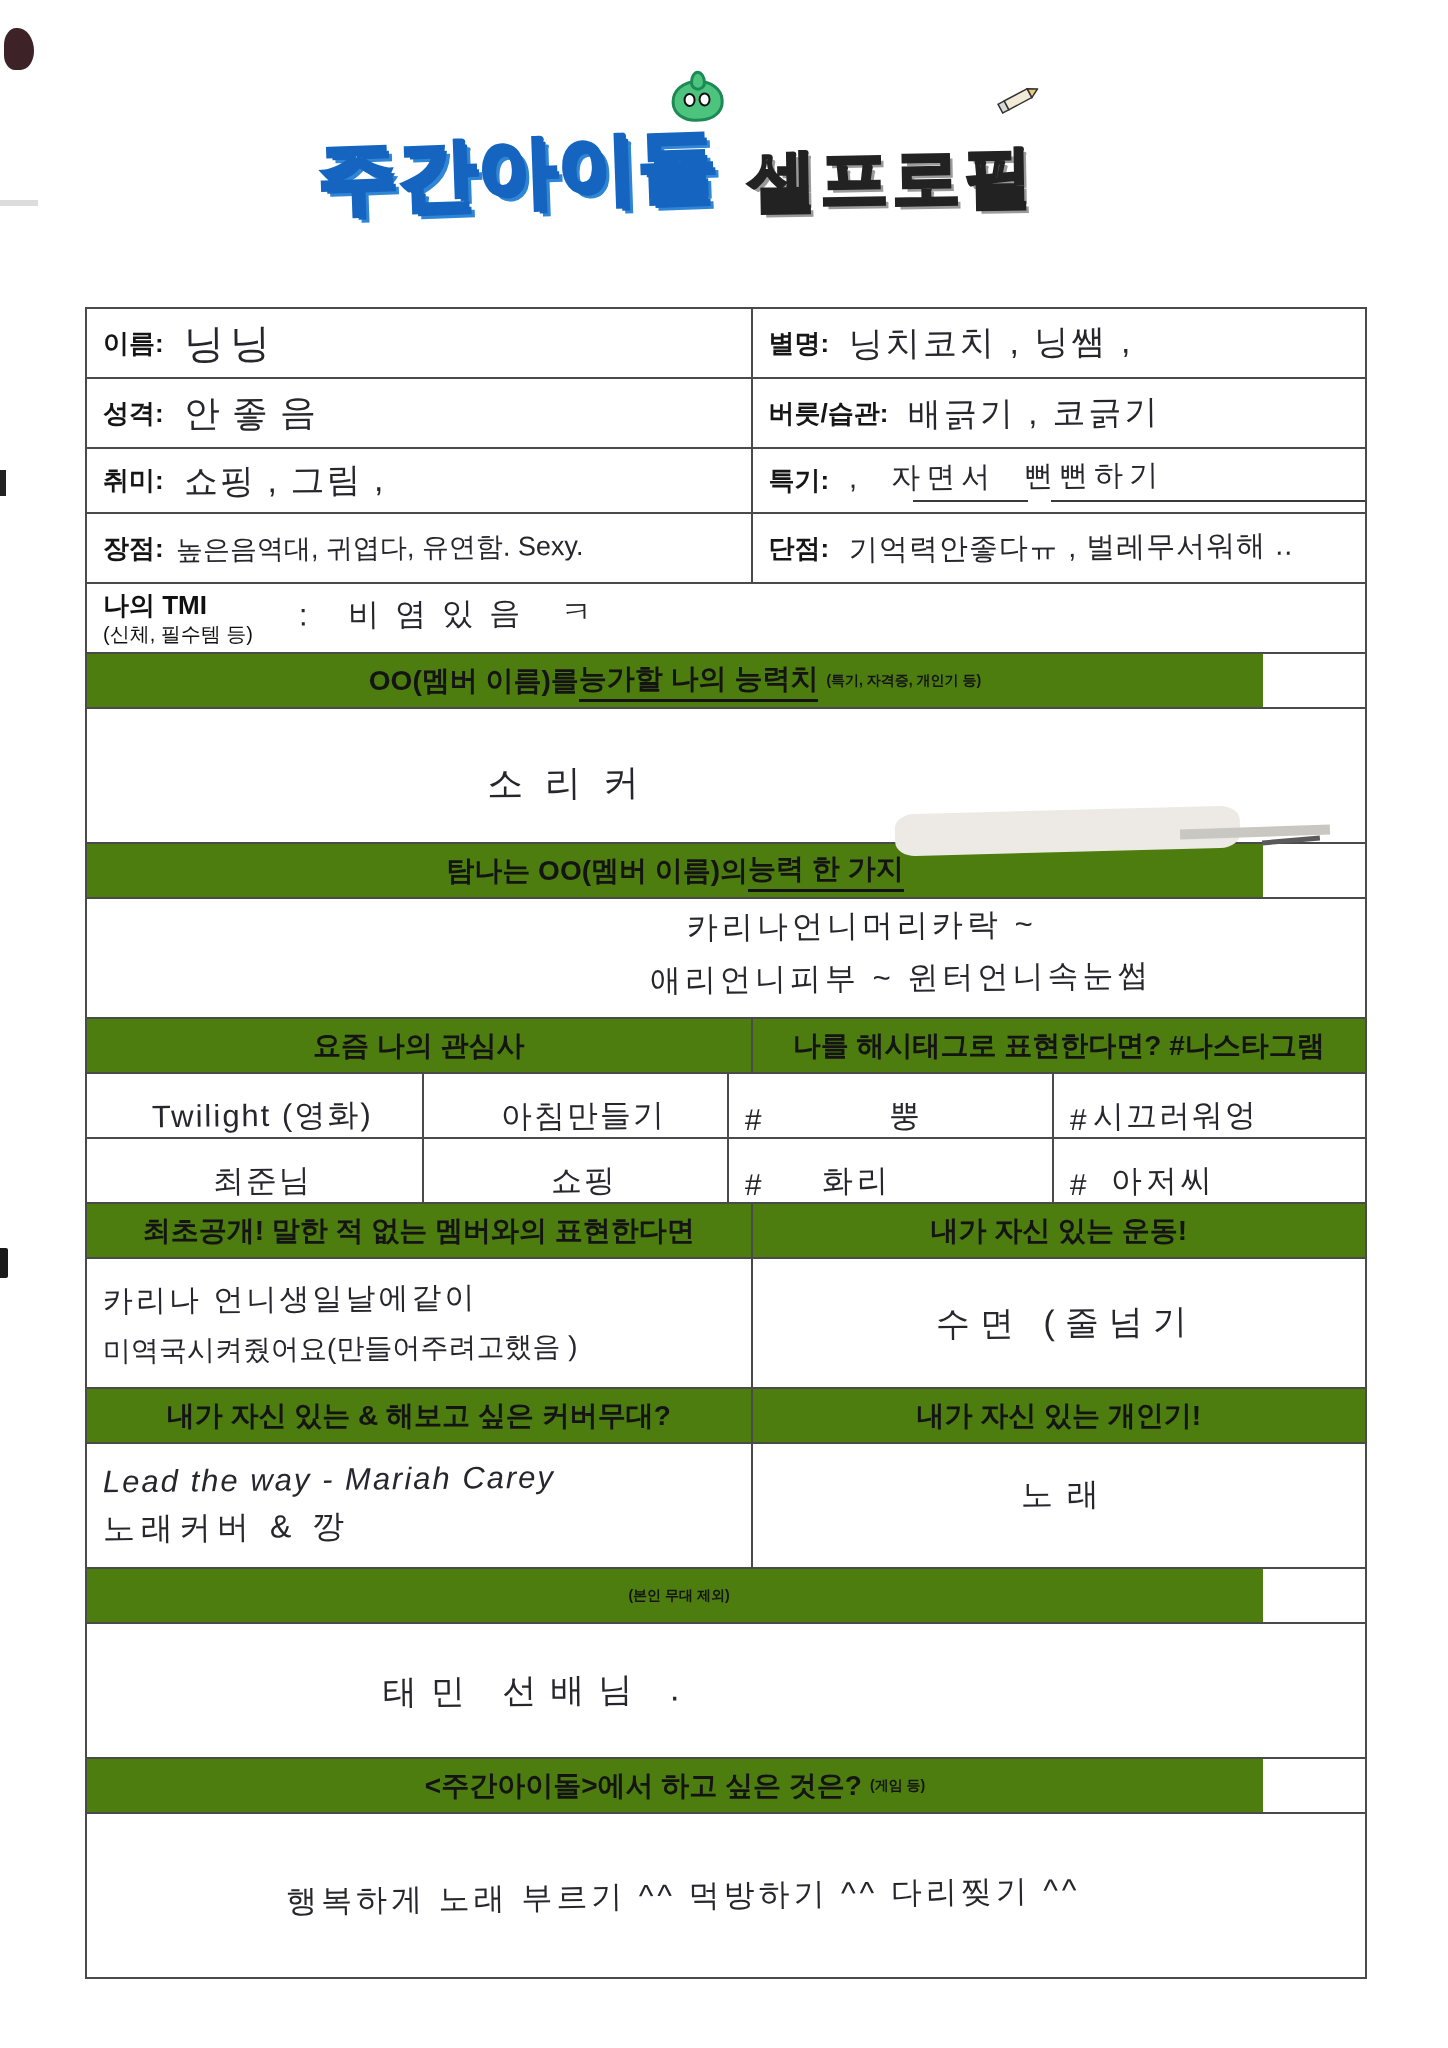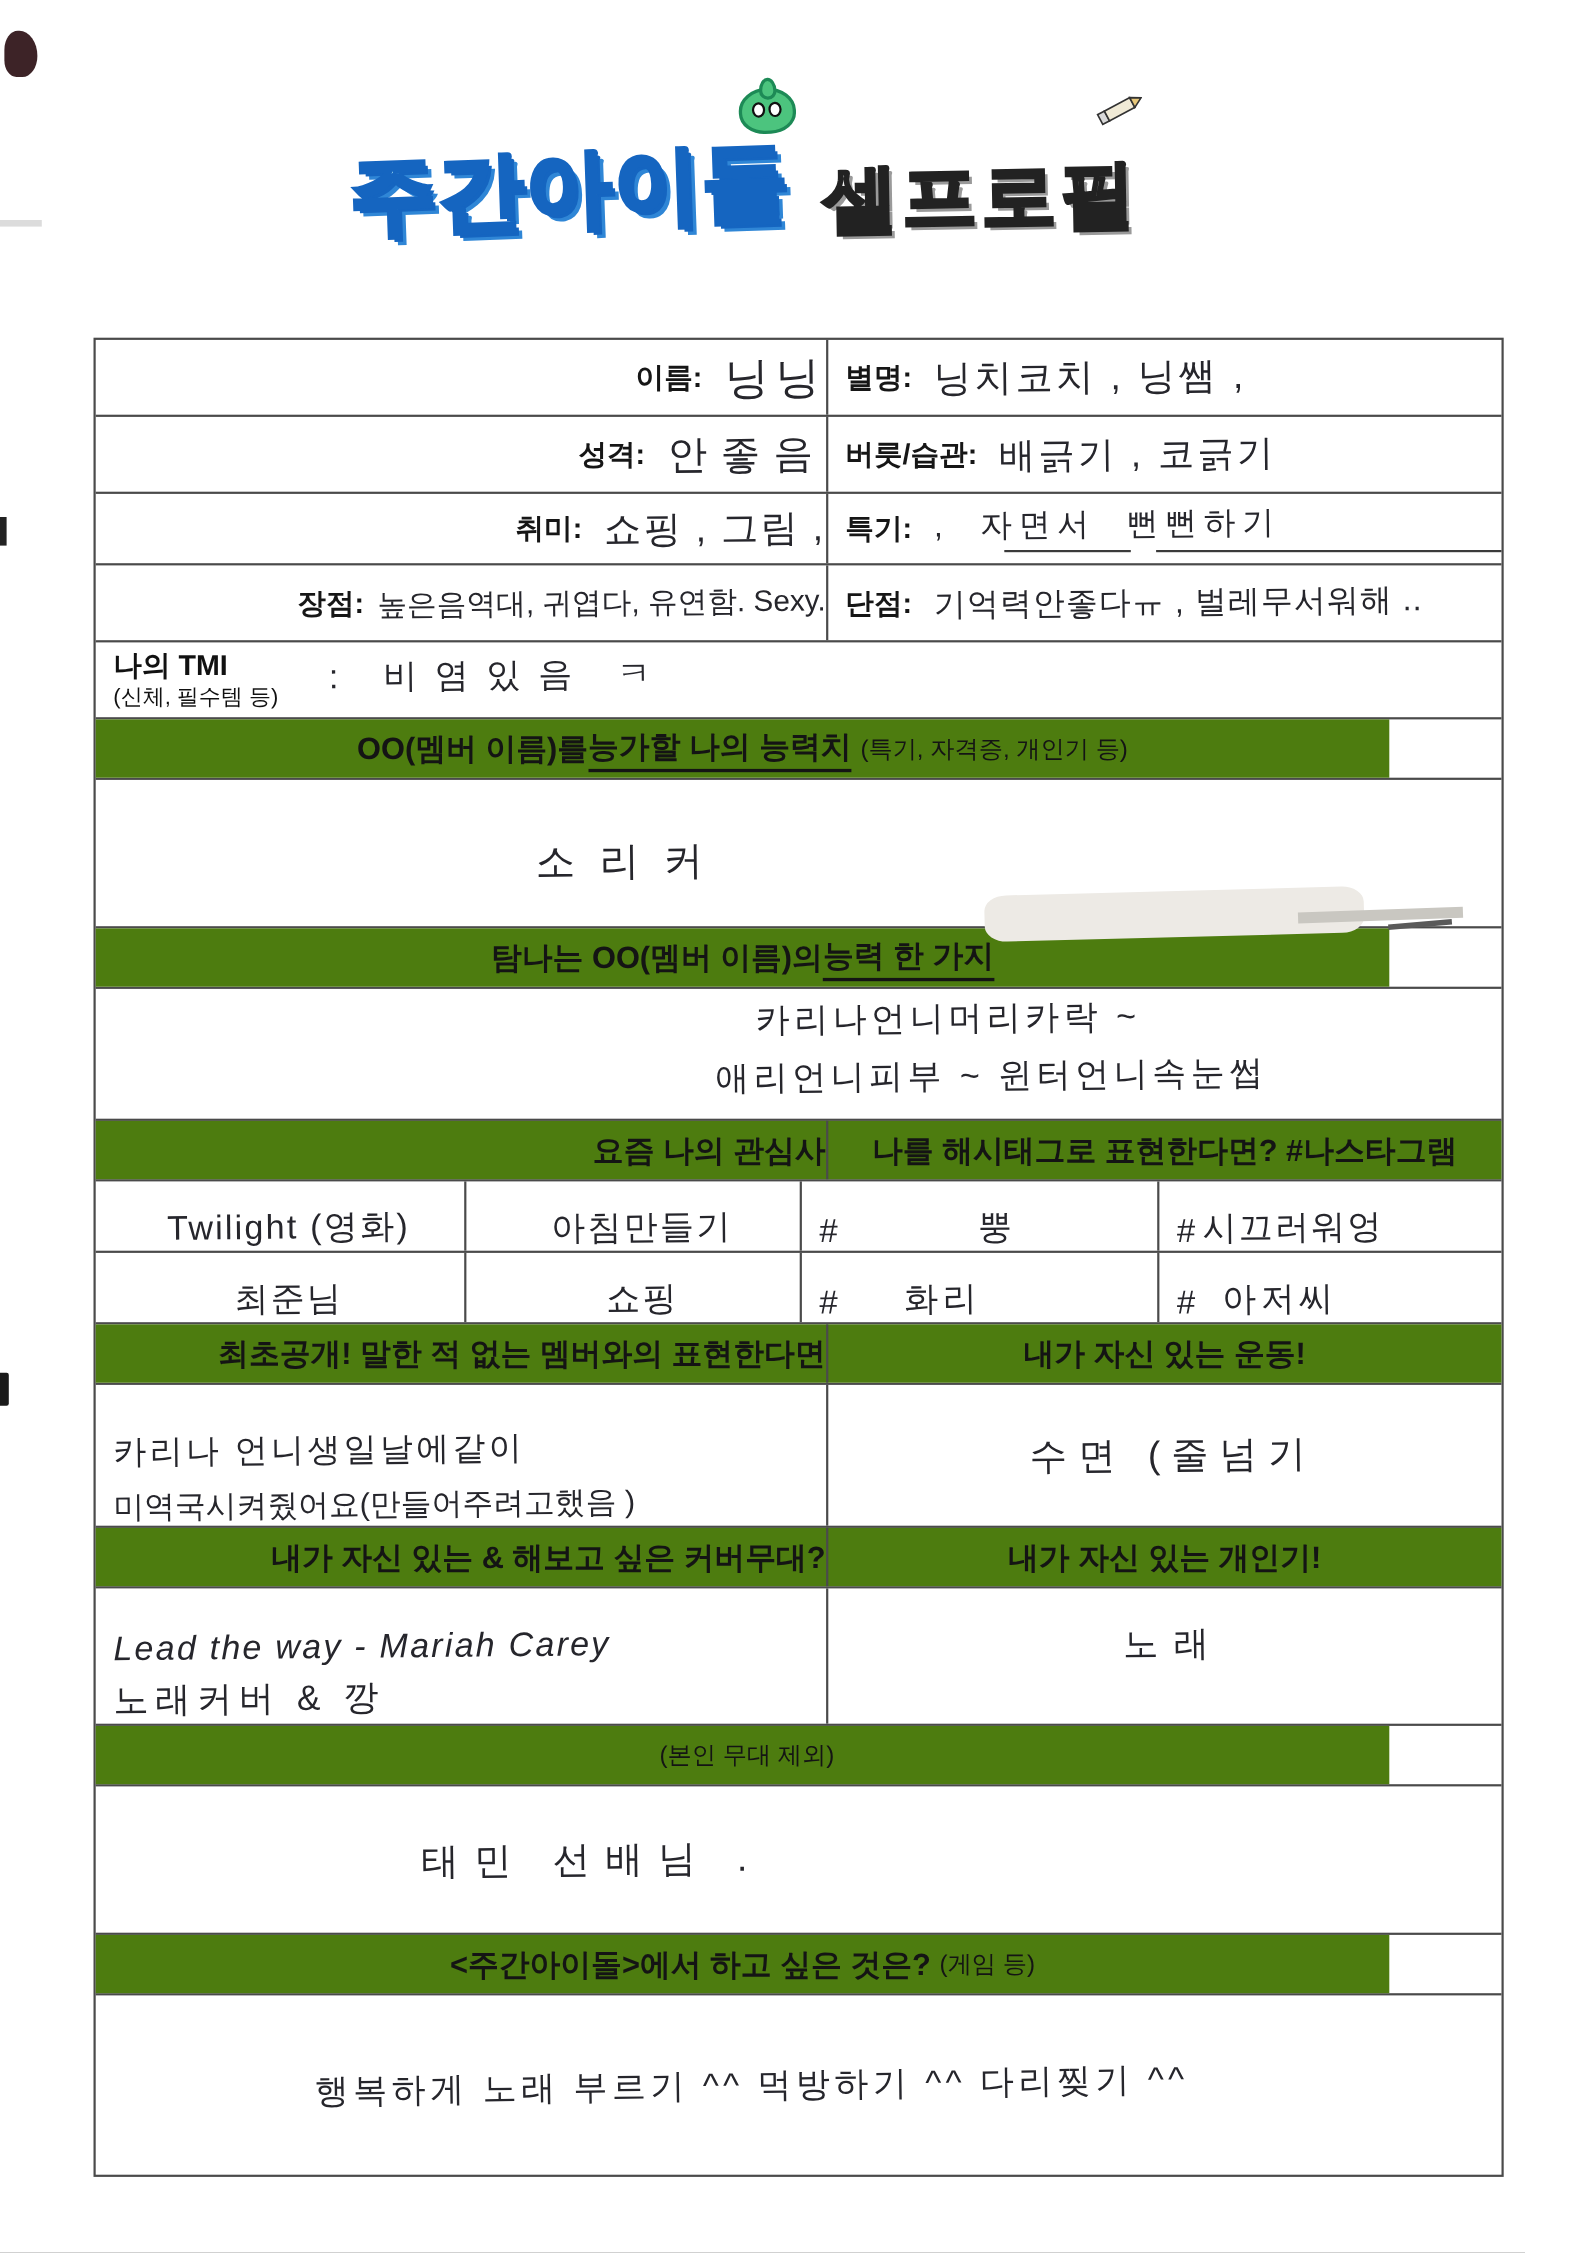--- a/index.html
+++ b/index.html
@@ -34,7 +34,7 @@
   .row{display:flex;box-sizing:border-box;}
   .row + .row{border-top:2px solid #4a4a4a;}
   .cell{box-sizing:border-box;position:relative;display:flex;align-items:center;padding-left:16px;overflow:hidden;}
-  .cell.left{width:689px;justify-content:flex-end;}
+  .cell.left{width:689px;}
   .cell.right{width:638px;border-left:2px solid #4a4a4a;align-items:center;}
   .cell.full{width:1176px;}
   .lbl{font-size:26px;font-weight:600;color:#161616;margin-right:20px;white-space:nowrap;}

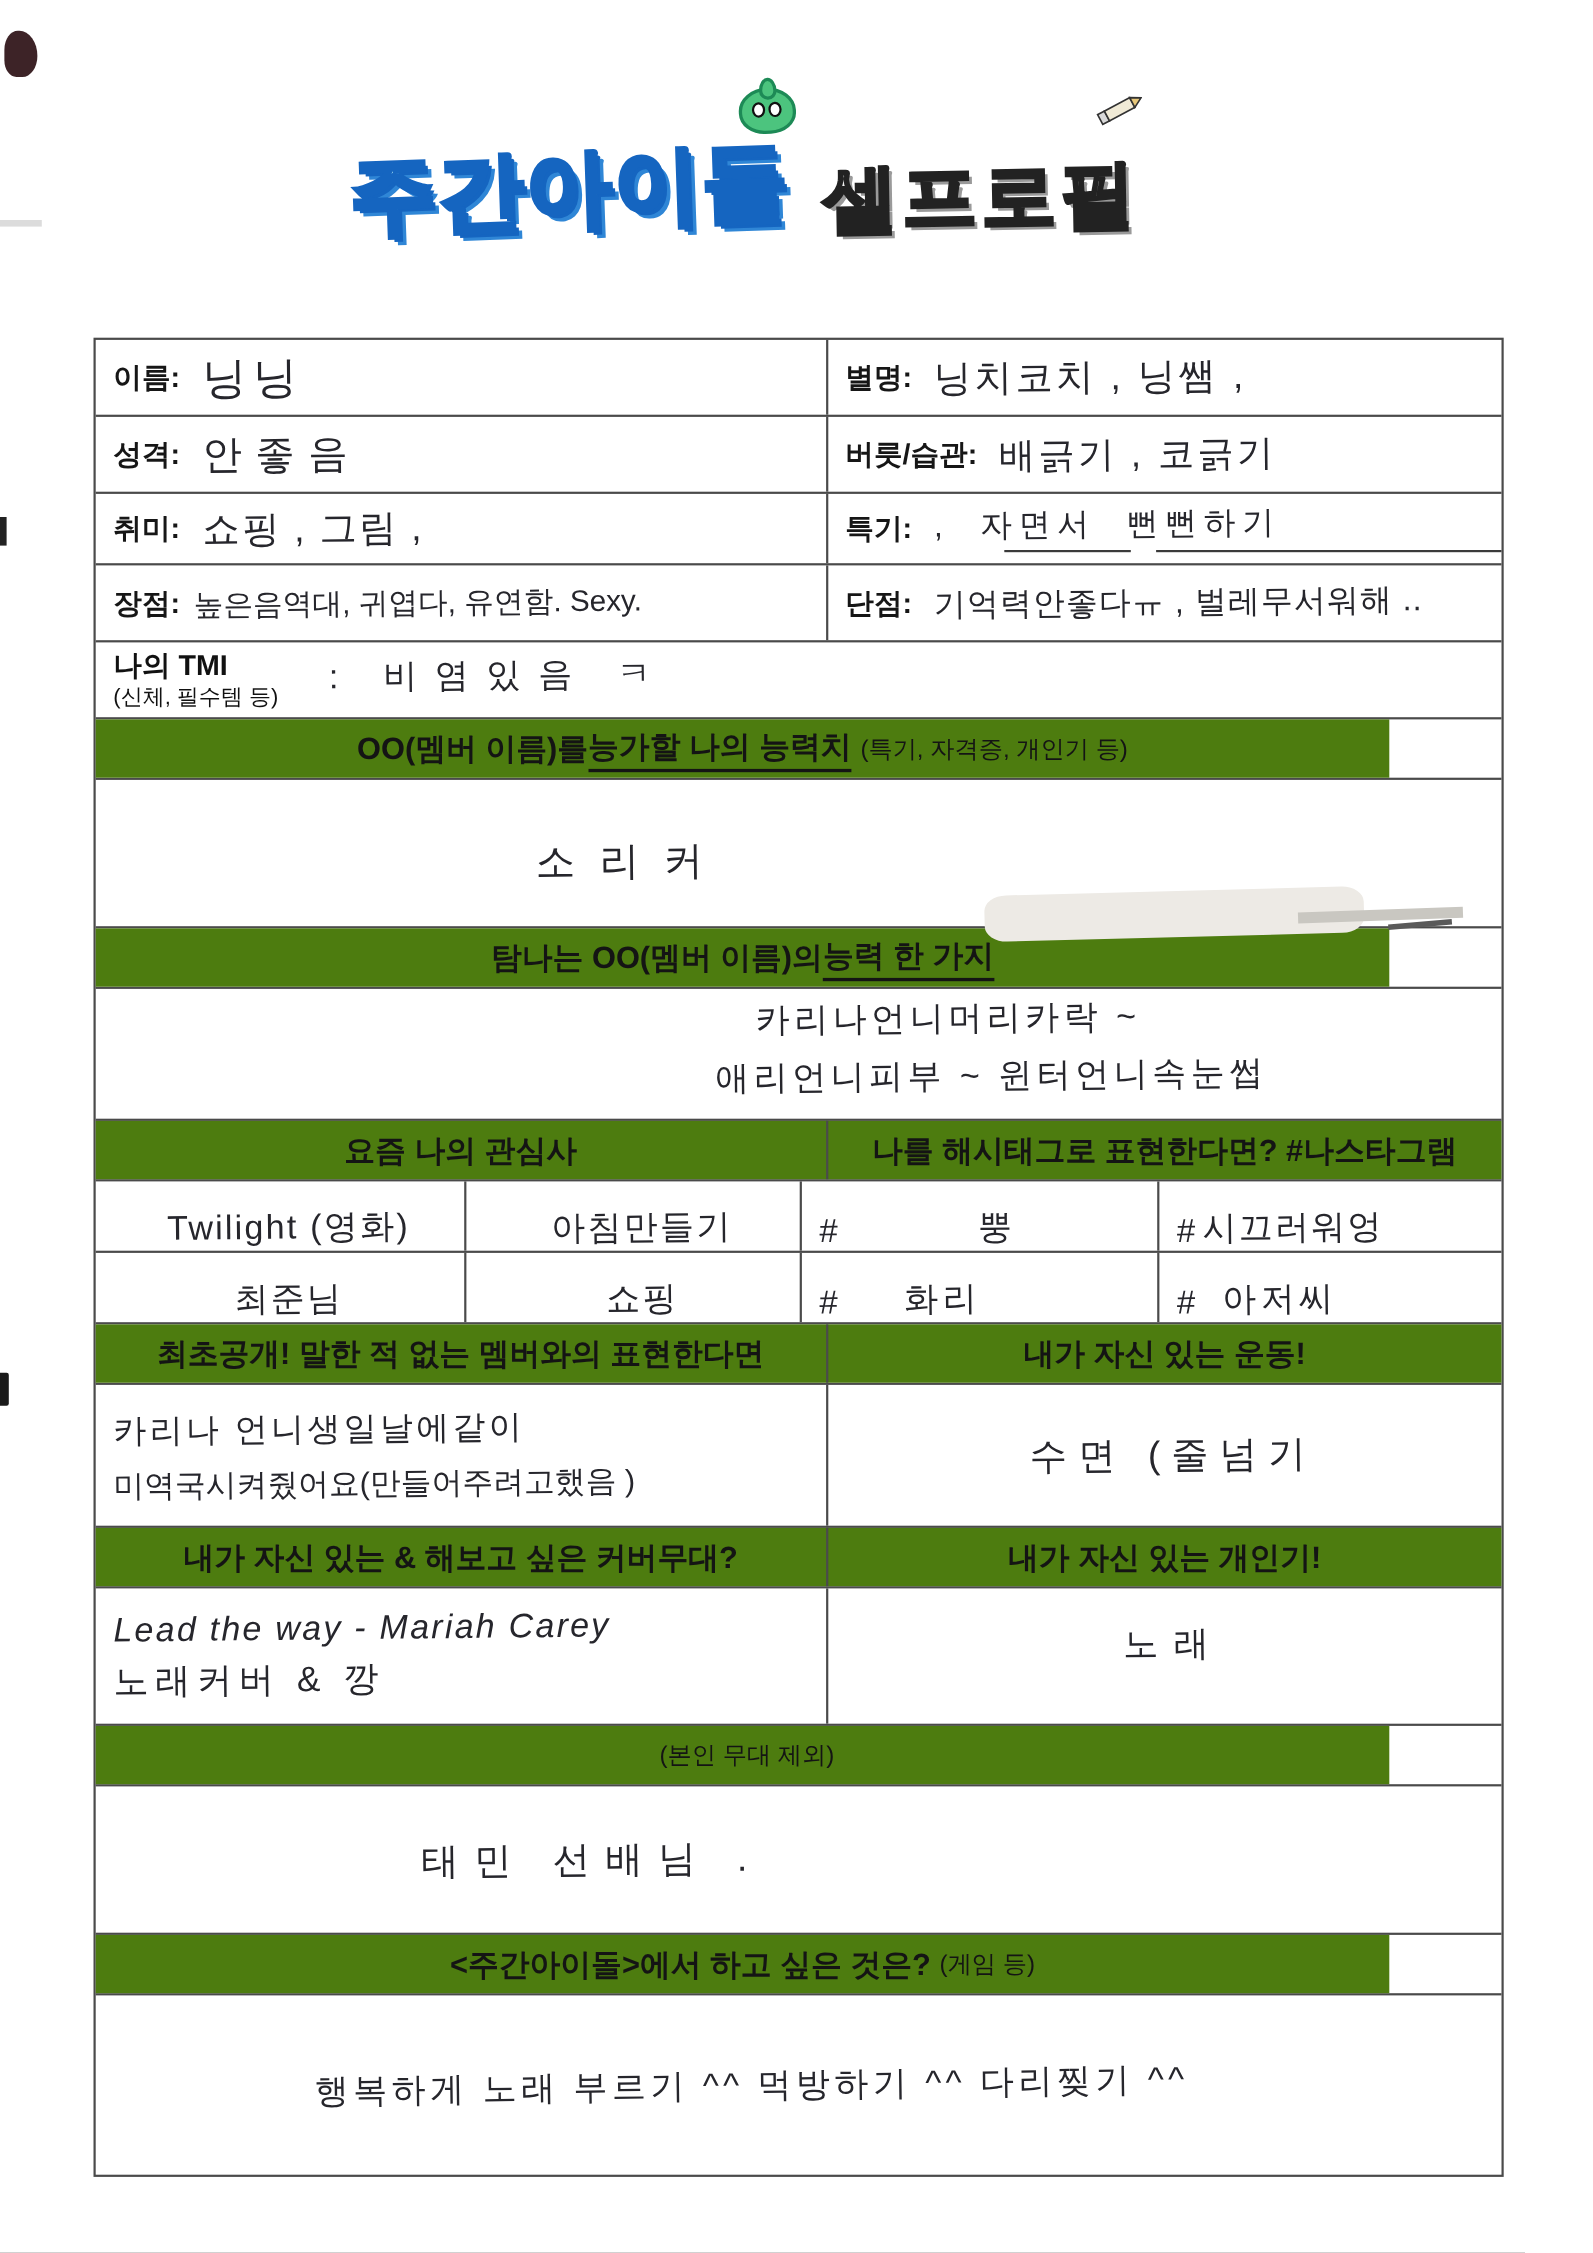--- a/index.html
+++ b/index.html
@@ -56,7 +56,7 @@
   .yellow{background:#4d7c0f;}
   .hdr{justify-content:center;text-align:center;font-size:28px;font-weight:700;color:#141414;padding-left:0;}
   .hdr .u{border-bottom:3px solid #141414;padding-bottom:1px;}
-  .hdr .note{font-size:22px;font-weight:400;margin-left:8px;}
+  .hdr .note{font-size:14px;font-weight:700;margin-left:8px;}
   .a-surpass{align-items:flex-start;padding:50px 0 0 400px;}
   .hw-surpass{font-size:36px;letter-spacing:22px;}
   .a-covet{flex-direction:column;align-items:center;padding:6px 12px 0 0;}

